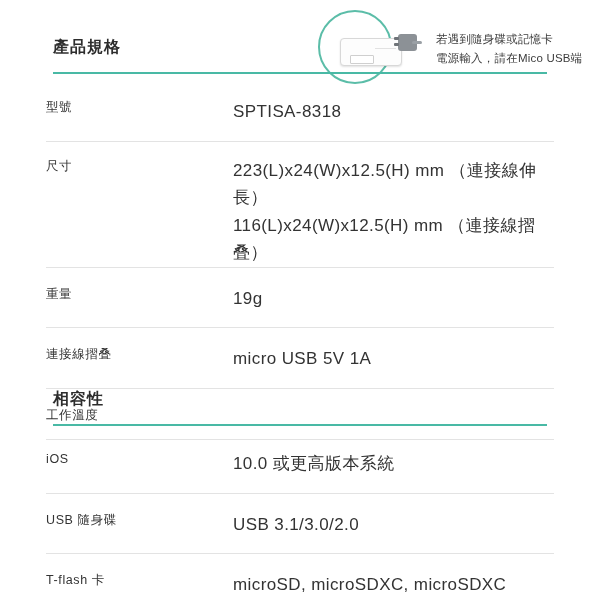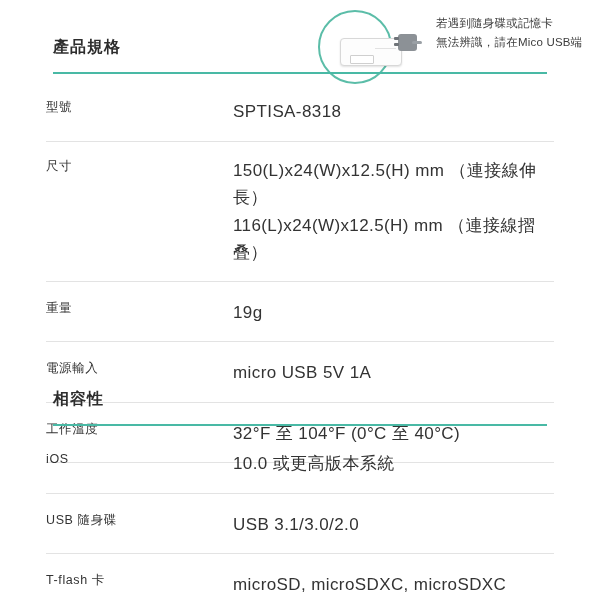--- a/index.html
+++ b/index.html
@@ -114,7 +114,7 @@
   .note-text {
     position: absolute;
     left: 118px;
-    top: 8px;
+    top: 24px;
     width: 160px;
     font-size: 11.5px;
     line-height: 1.62;

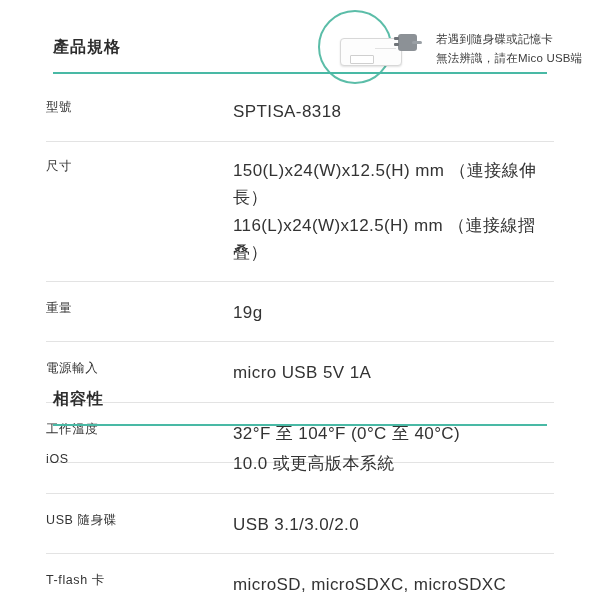--- a/index.html
+++ b/index.html
@@ -191,7 +191,7 @@
     </div>
     <div class="note-text">
       <div>若遇到隨身碟或記憶卡</div>
-      <div>無法辨識，請在Mico USB端</div>
+      <div>電源輸入，請在Mico USB端</div>
     </div>
   </div>
 

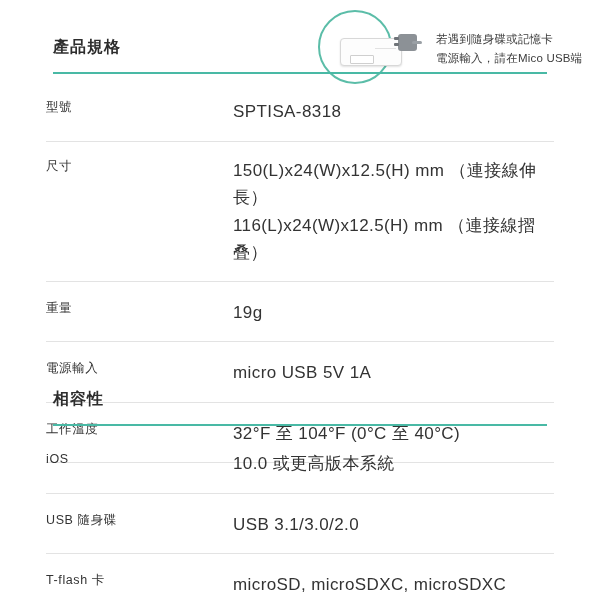--- a/index.html
+++ b/index.html
@@ -147,7 +147,7 @@
     gap: 32px;
   }
   .spec-row.tall {
-    padding: 15px 0 14px 0;
+    padding: 15px 0 0 0;
   }
   .spec-label {
     width: 155px;

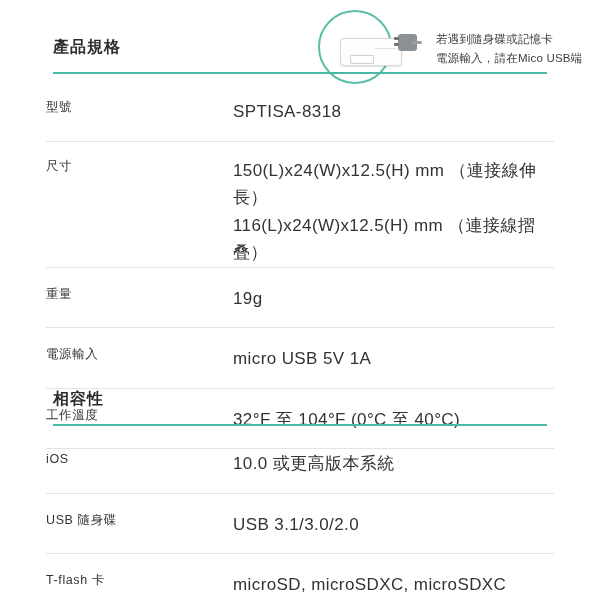--- a/index.html
+++ b/index.html
@@ -208,7 +208,7 @@
     <div class="spec-row tall">
       <div class="spec-label">尺寸</div>
       <div class="spec-value">
-        <span class="line">150(L)x24(W)x12.5(H)  mm （連接線伸長）</span>
+        <span class="line">223(L)x24(W)x12.5(H)  mm （連接線伸長）</span>
         <span class="line">116(L)x24(W)x12.5(H) mm （連接線摺叠）</span>
       </div>
     </div>

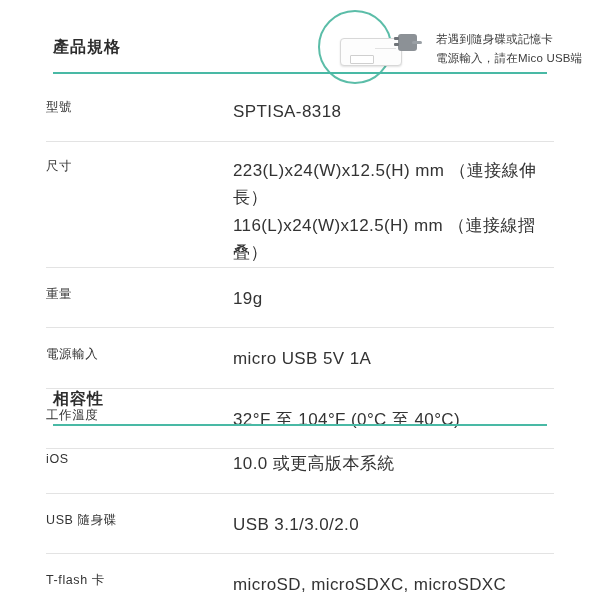--- a/index.html
+++ b/index.html
@@ -221,7 +221,7 @@
     </div>
 
     <div class="spec-row">
-      <div class="spec-label">電源輸入</div>
+      <div class="spec-label">連接線摺叠</div>
       <div class="spec-value">
         <span class="line">micro USB 5V 1A</span>
       </div>

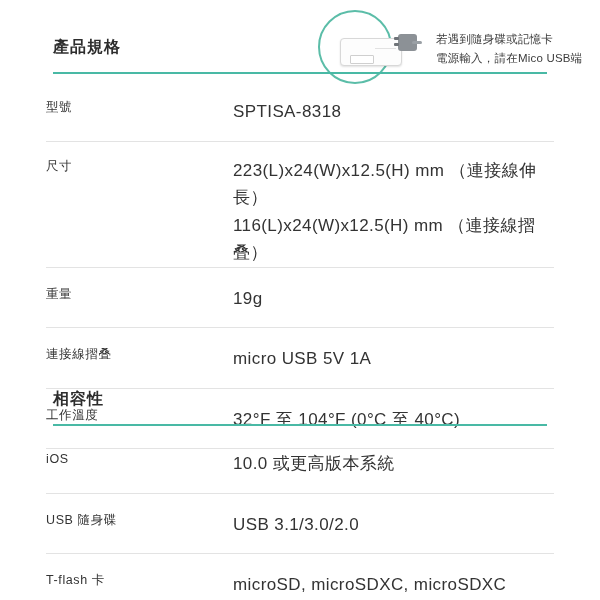--- a/index.html
+++ b/index.html
@@ -229,9 +229,6 @@
 
     <div class="spec-row">
       <div class="spec-label">工作溫度</div>
-      <div class="spec-value">
-        <span class="line">32°F 至 104°F (0°C 至 40°C)</span>
-      </div>
     </div>
   </div>
 

